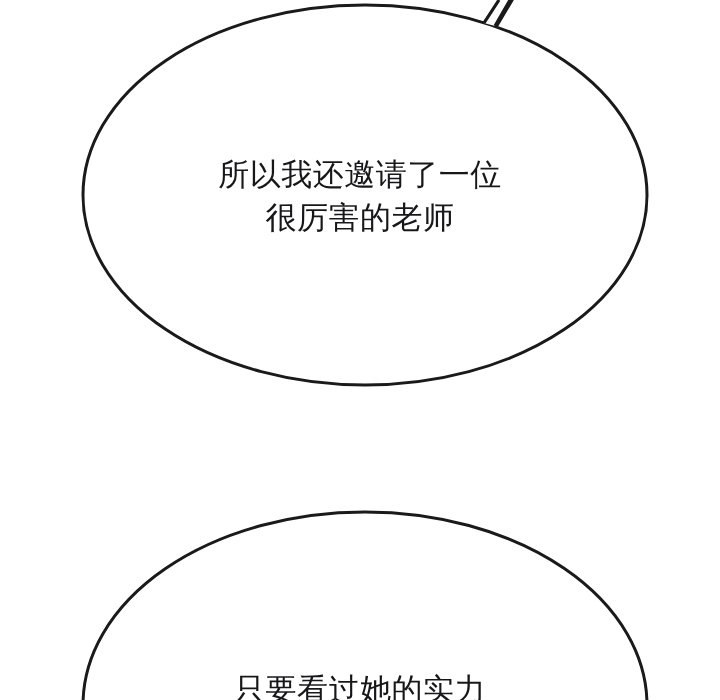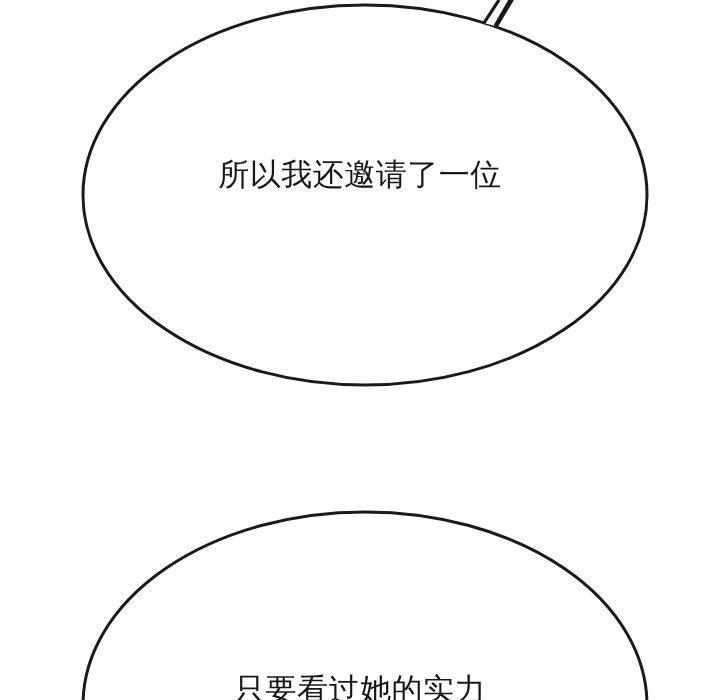--- a/index.html
+++ b/index.html
@@ -79,6 +79,7 @@
 
   <div id="bubble-1-text" class="bubble-text">
     <span class="line">所以我还邀请了一位</span>
+    <span class="line">很厉害的老师</span>
   </div>
 
   <div id="bubble-2-text" class="bubble-text">

